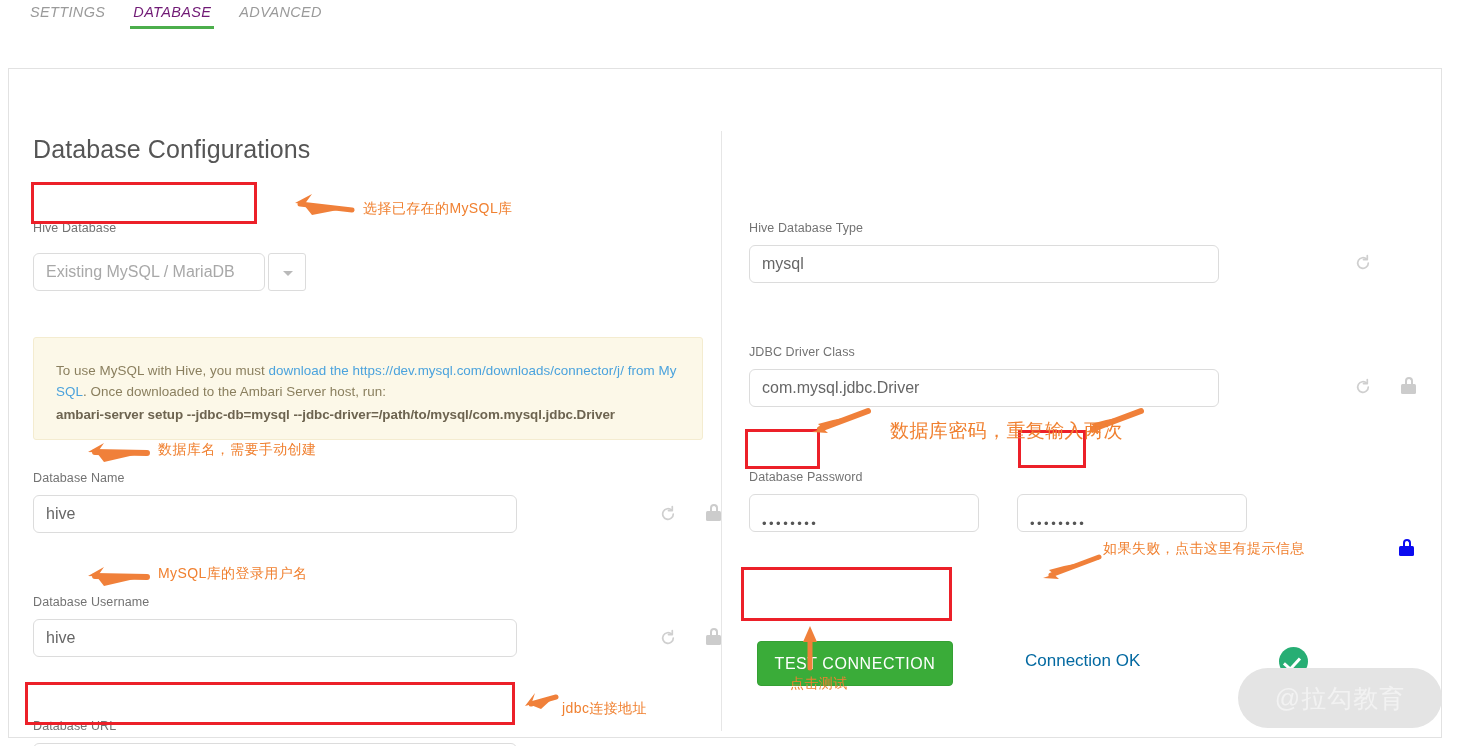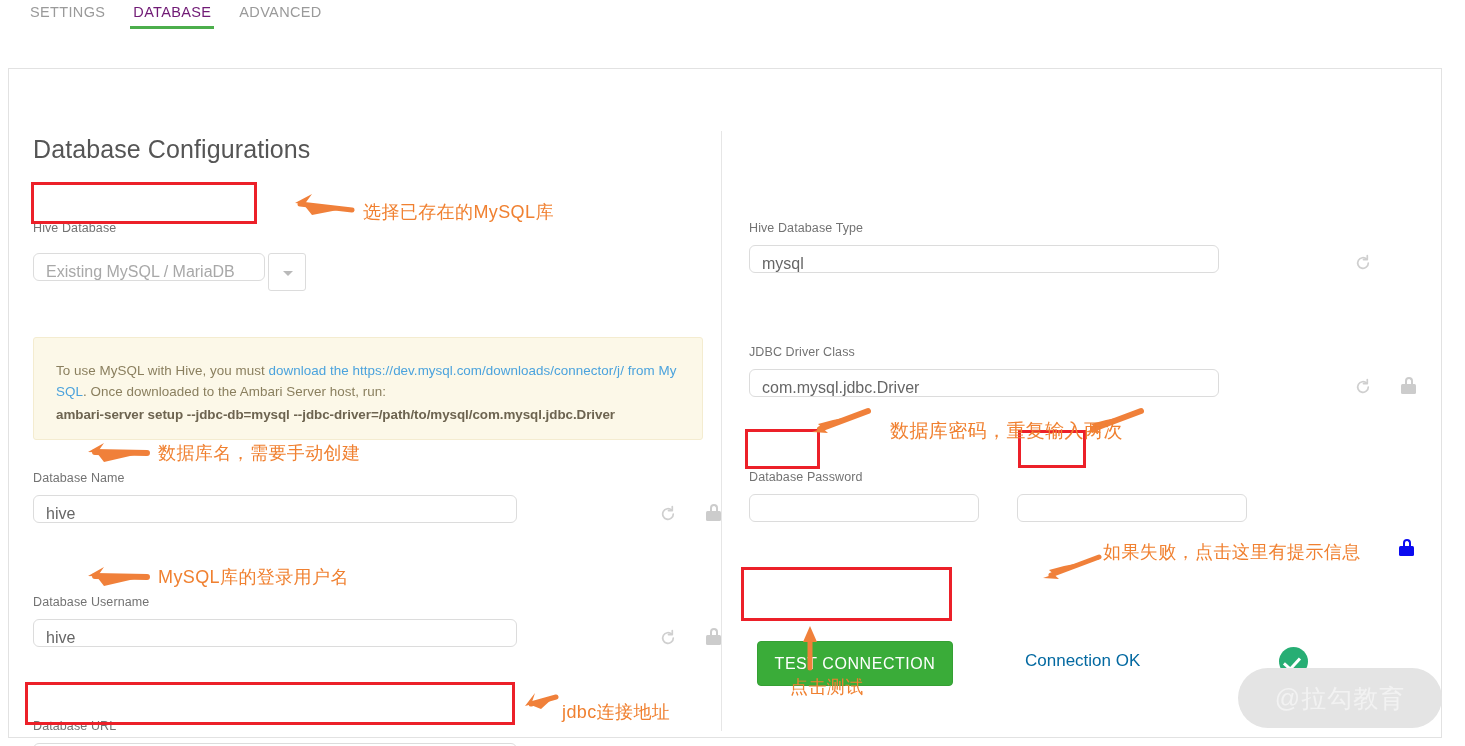--- a/index.html
+++ b/index.html
@@ -14,7 +14,7 @@
   
   #tabbar {
     position: absolute; left: 0; top: 0; width: 1465px; height: 38px;
-    display: flex; align-items: flex-start; padding-left: 16px; gap: 0;
+    display: flex; align-items: flex-start; padding-left: 16px; gap: 0; font-style: italic;
   }
   .tab {
     font-size: 14.5px; letter-spacing: .35px; color: #9a9a9a;

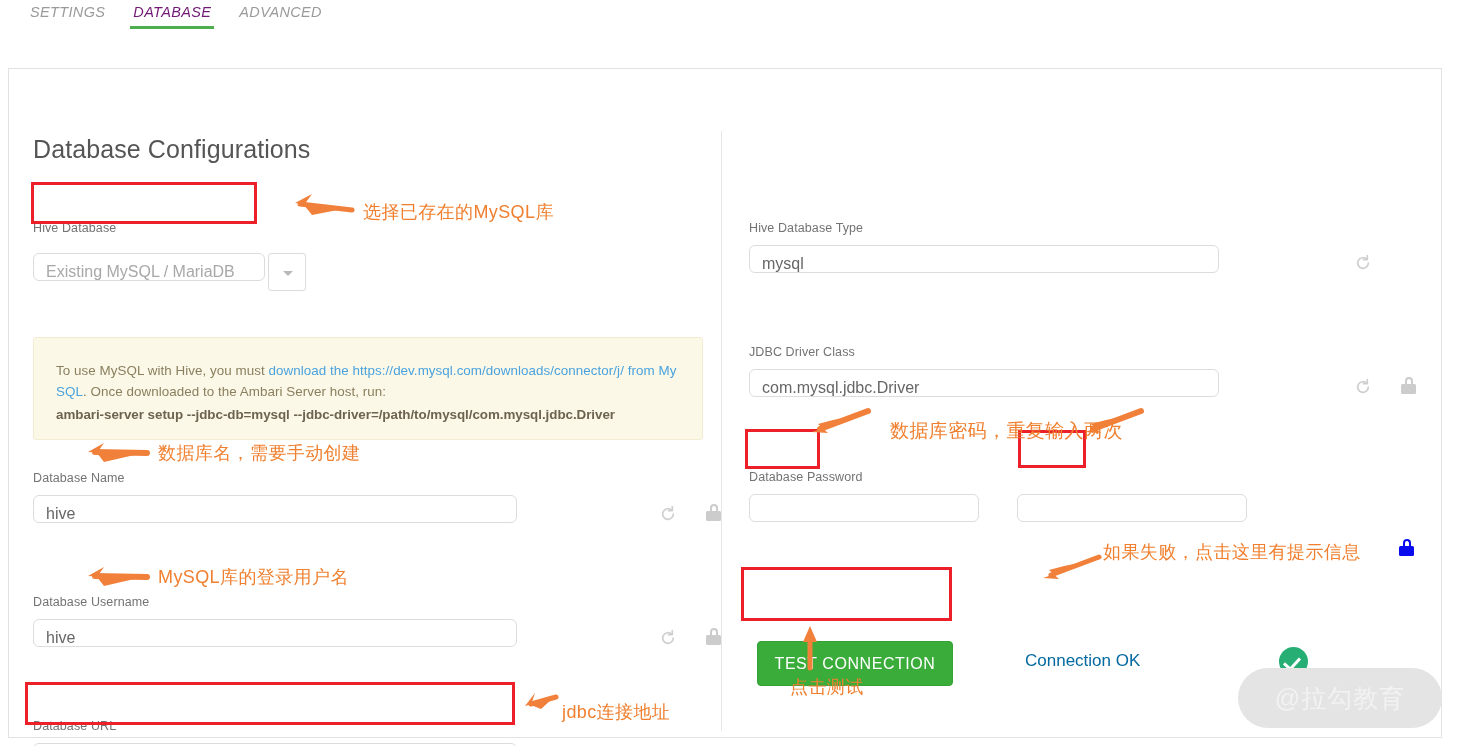--- a/index.html
+++ b/index.html
@@ -121,7 +121,7 @@
 
   
   .ann-text {
-    position: absolute; color: #f08030; font-size: 18px; white-space: nowrap;
+    position: absolute; color: #f08030; font-size: 14px; white-space: nowrap;
     letter-spacing: .4px;
   }
   .ann-text.big { font-size: 19px; }

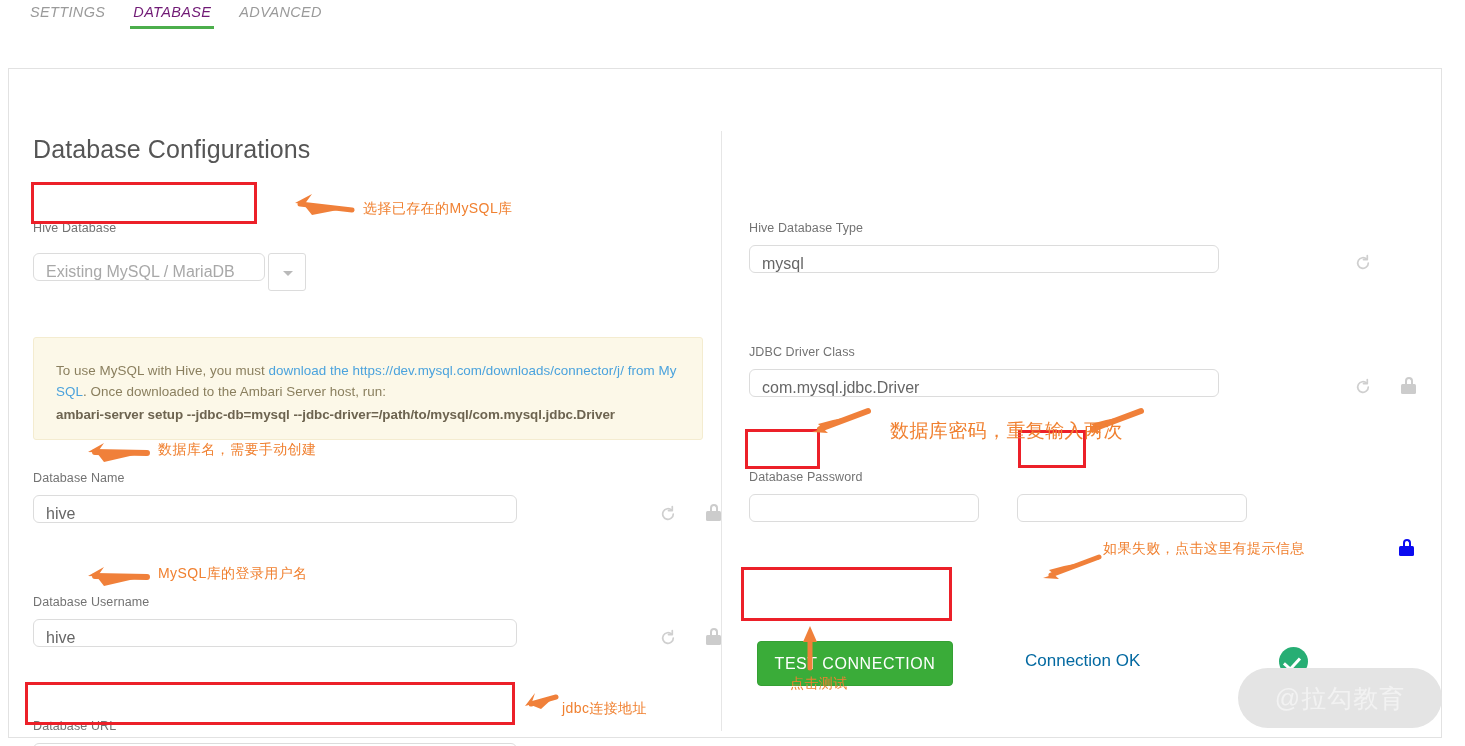--- a/index.html
+++ b/index.html
@@ -47,7 +47,7 @@
   }
   .inp {
     position: absolute; background: #fff; border: 1px solid #dcdcdc;
-    border-radius: 6px; height: 28px; line-height: 36px;
+    border-radius: 6px; height: 38px; line-height: 36px;
     font-size: 16px; color: #666666; padding: 0 12px;
     white-space: nowrap; overflow: hidden;
   }

